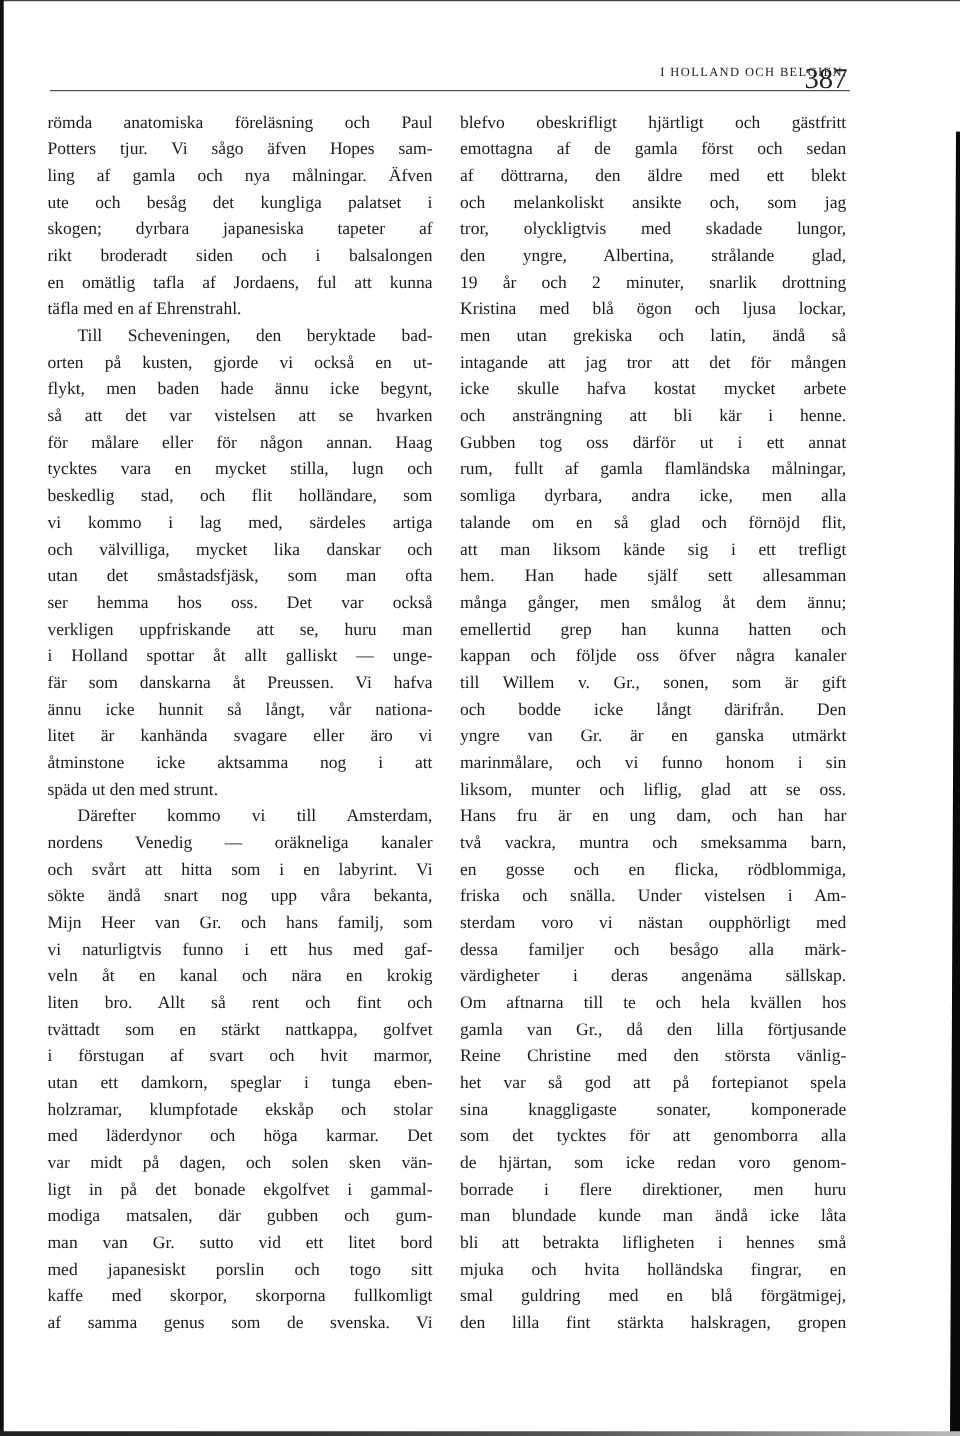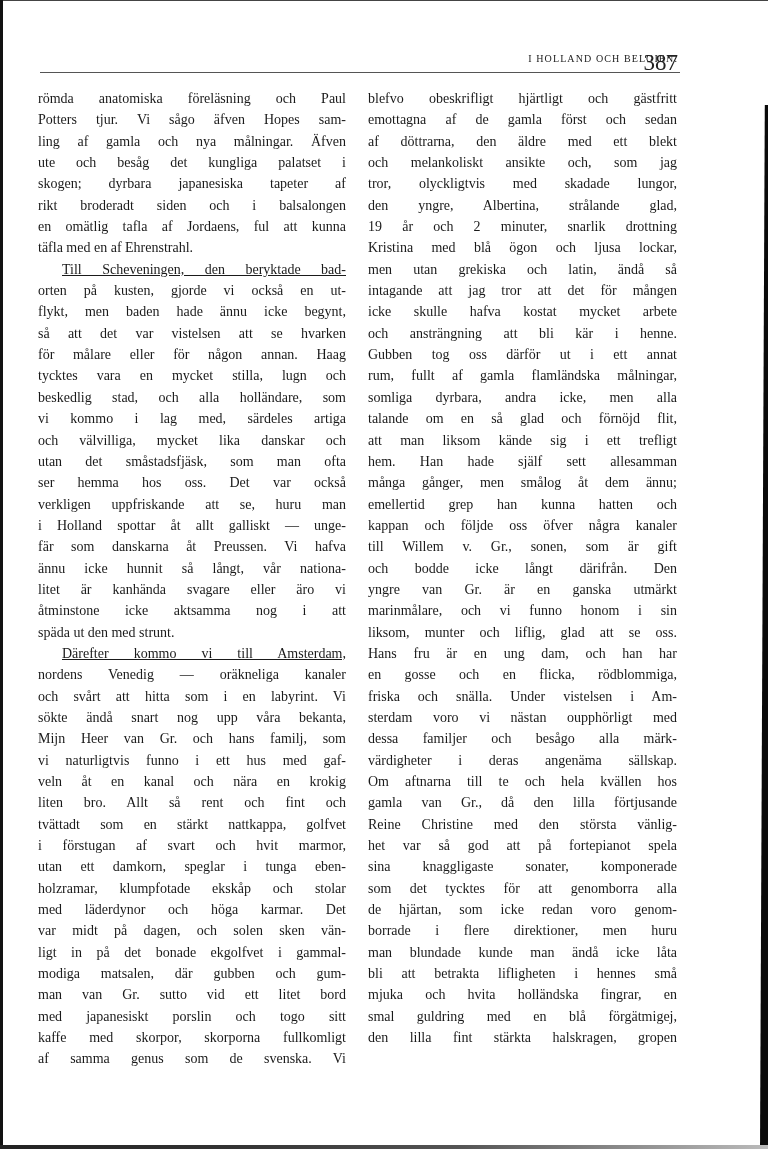--- a/index.html
+++ b/index.html
@@ -50,7 +50,7 @@
     height: 21.35px;
   }
   .line.last { text-align-last: left; }
-  .line.indent { padding-left: 24px; text-decoration: underline; }
+  .line.indent { padding-left: 24px; }
 </style>
 </head>
 <body>

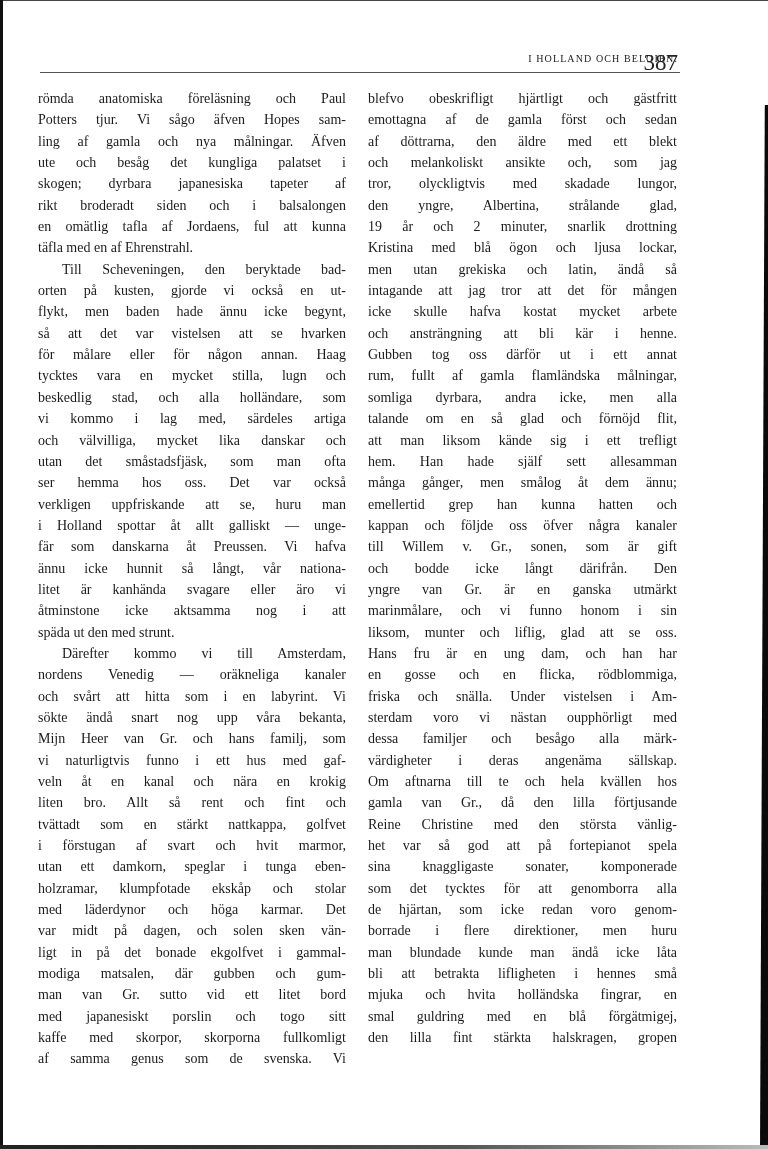--- a/index.html
+++ b/index.html
@@ -81,7 +81,7 @@
     <span class="line">så att det var vistelsen att se hvarken</span>
     <span class="line">för målare eller för någon annan.  Haag</span>
     <span class="line">tycktes vara en mycket stilla, lugn och</span>
-    <span class="line">beskedlig stad, och alla holländare, som</span>
+    <span class="line">beskedlig stad, och flit holländare, som</span>
     <span class="line">vi kommo i lag med, särdeles artiga</span>
     <span class="line">och välvilliga, mycket lika danskar och</span>
     <span class="line">utan det småstadsfjäsk, som man ofta</span>

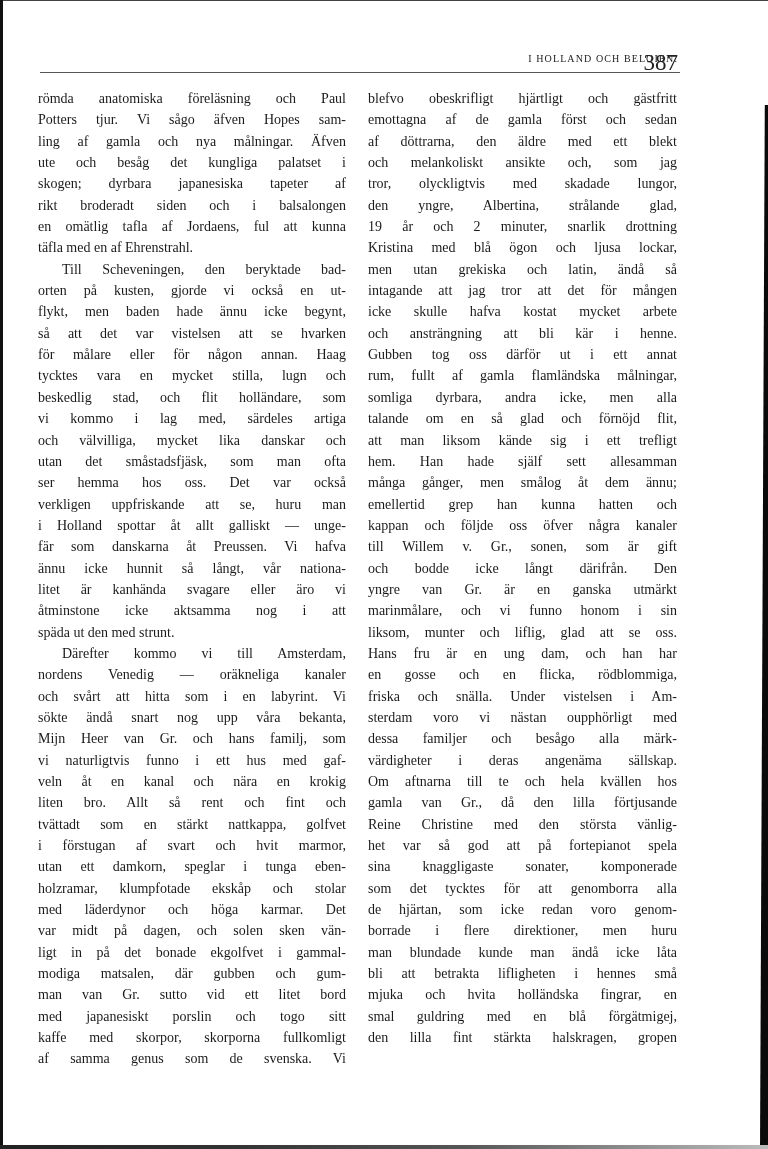--- a/index.html
+++ b/index.html
@@ -142,6 +142,7 @@
     <span class="line">marinmålare, och vi funno honom i sin</span>
     <span class="line">liksom, munter och liflig, glad att se oss.</span>
     <span class="line">Hans fru är en ung dam, och han har</span>
+    <span class="line">två vackra, muntra och smeksamma barn,</span>
     <span class="line">en gosse och en flicka, rödblommiga,</span>
     <span class="line">friska och snälla.  Under vistelsen i Am-</span>
     <span class="line">sterdam voro vi nästan oupphörligt med</span>

